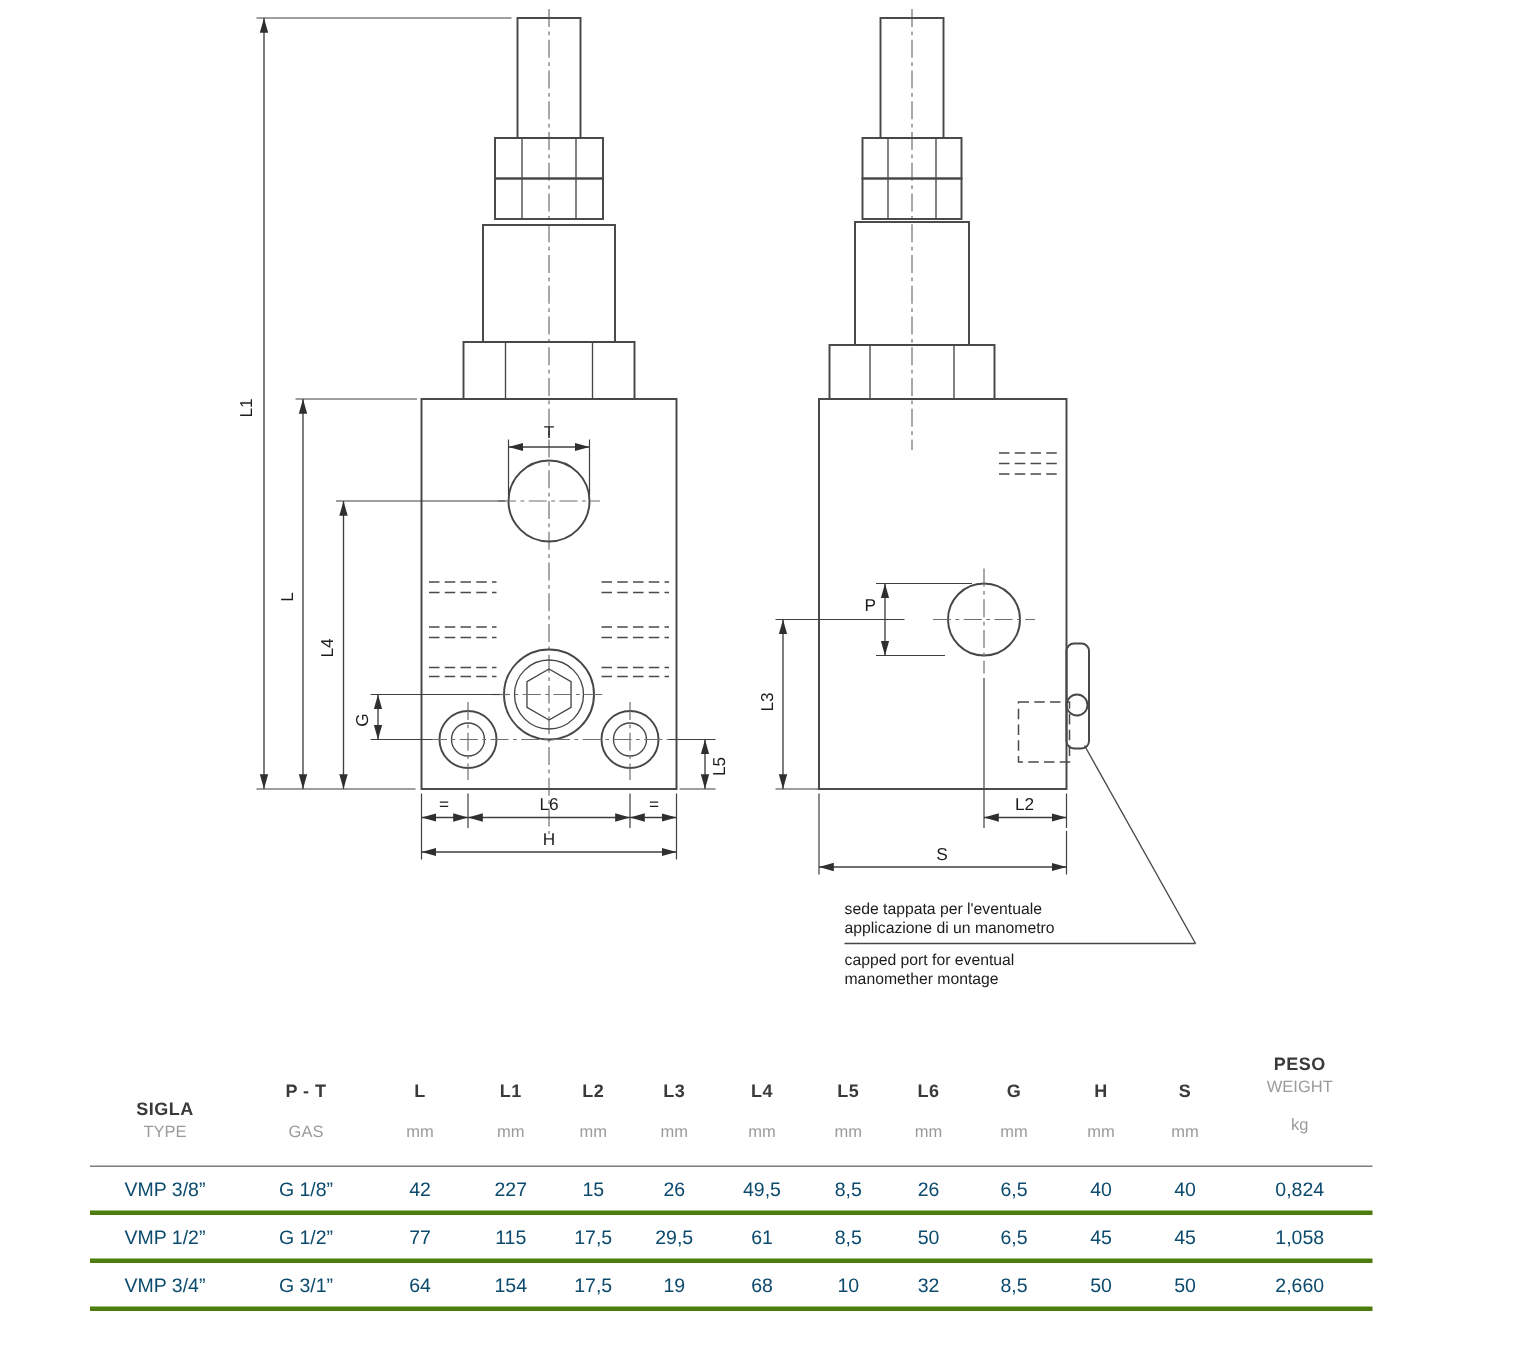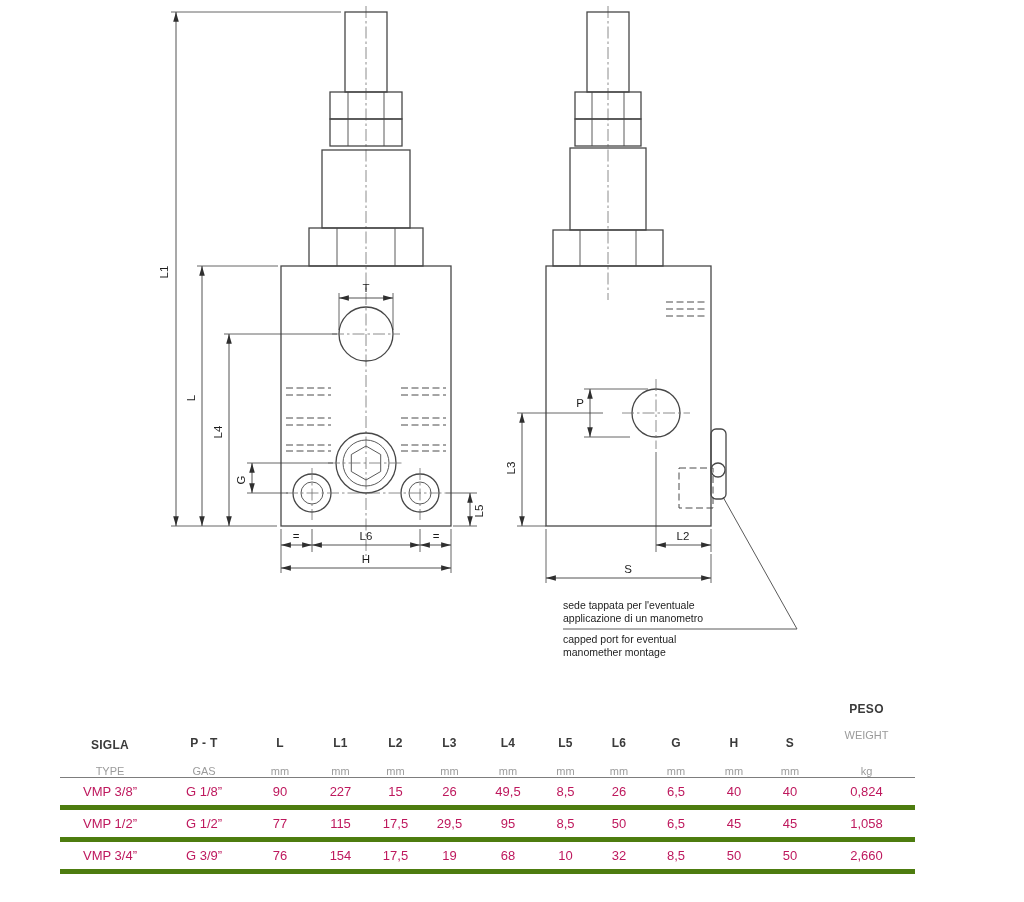--- a/index.html
+++ b/index.html
@@ -27,7 +27,7 @@
   .thead .cell { display:flex; flex-direction:column; align-items:center;
                  justify-content:flex-end; padding-bottom:16px; }
   .th-dark { font-weight:bold; font-size:12px; color:#3a3a3a; letter-spacing:.3px; }
-  .th-gray { font-size:11px; color:#9b9b9b; margin-top:13px; }
+  .th-gray { font-size:11px; color:#9b9b9b; margin-top:3px; }
   .th-pt .th-gray, .th-dim .th-gray { margin-top:15px; }
   .th-weight { justify-content:flex-start !important; padding-top:8px; }
   .th-weight .kg { margin-top:24px;text-align:center; }

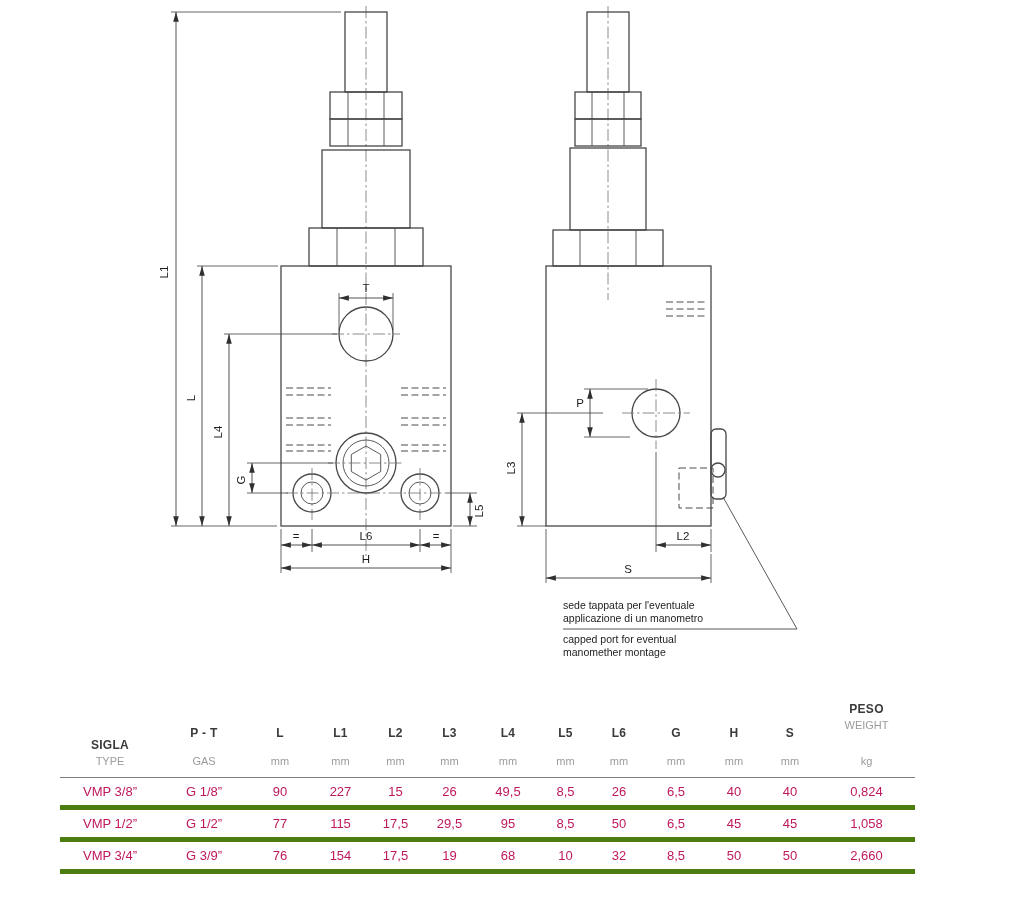--- a/index.html
+++ b/index.html
@@ -30,7 +30,7 @@
   .th-gray { font-size:11px; color:#9b9b9b; margin-top:3px; }
   .th-pt .th-gray, .th-dim .th-gray { margin-top:15px; }
   .th-weight { justify-content:flex-start !important; padding-top:8px; }
-  .th-weight .kg { margin-top:24px;text-align:center; }
+  .th-weight .kg { margin-top:13px;text-align:center; }
   .data { height:32px; border-bottom:5px solid #4d7c0f; font-size:13px; color:#be185d; }
   .data .cell { display:flex; align-items:center; justify-content:center; }
 </style>

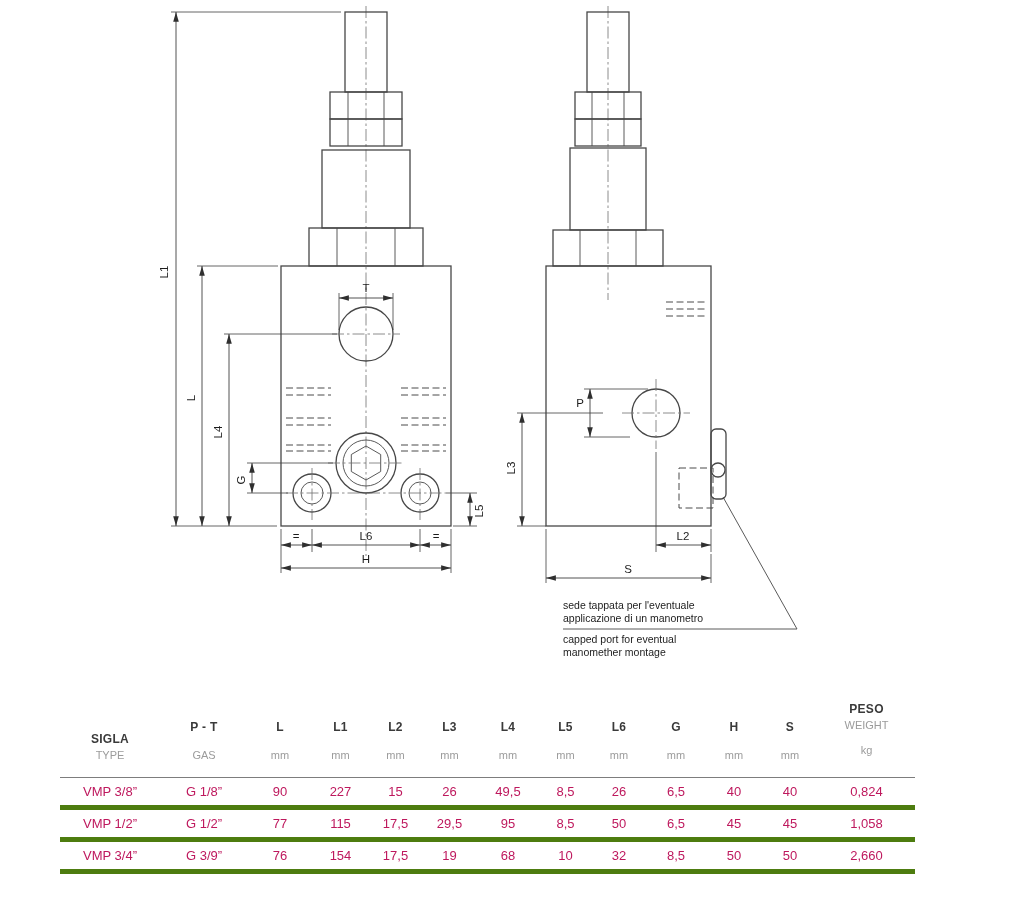--- a/index.html
+++ b/index.html
@@ -31,7 +31,7 @@
   .th-pt .th-gray, .th-dim .th-gray { margin-top:15px; }
   .th-weight { justify-content:flex-start !important; padding-top:8px; }
   .th-weight .kg { margin-top:13px;text-align:center; }
-  .data { height:32px; border-bottom:5px solid #4d7c0f; font-size:13px; color:#be185d; }
+  .data { height:32px; border-bottom:3px solid #4d7c0f; font-size:13px; color:#0c4a6e; }
   .data .cell { display:flex; align-items:center; justify-content:center; }
 </style>
 </head>

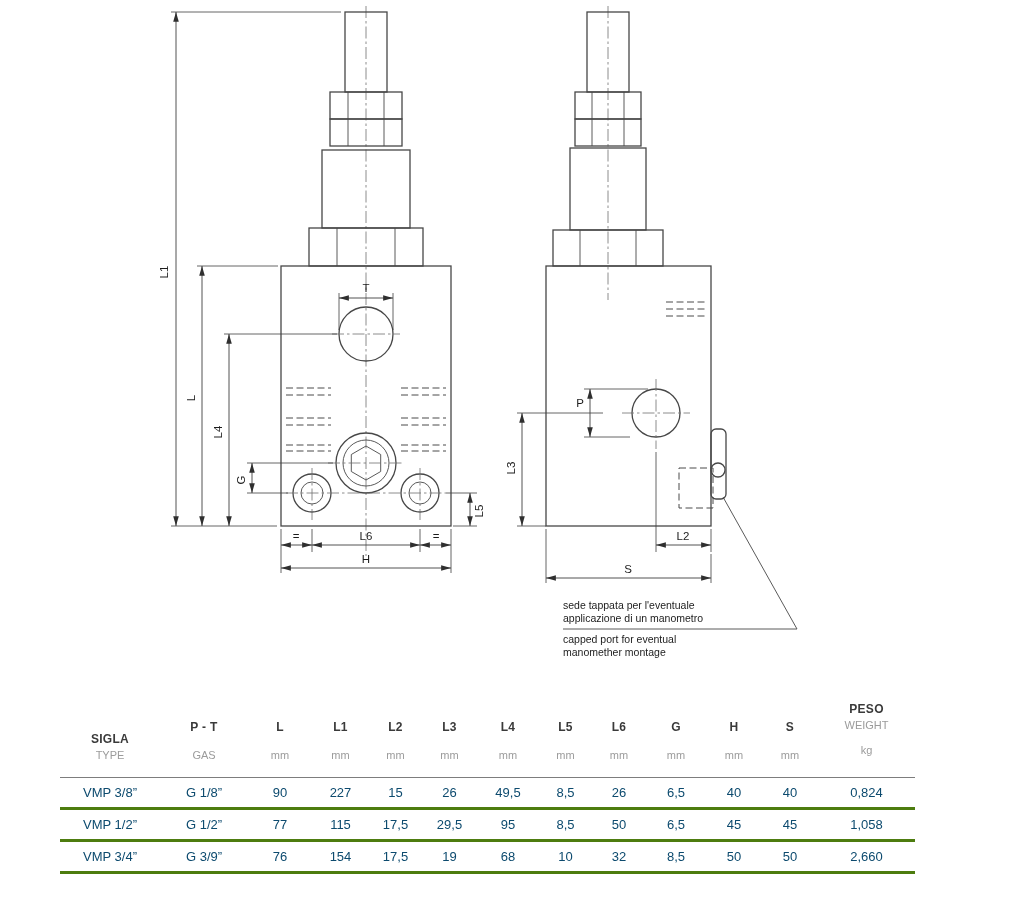--- a/index.html
+++ b/index.html
@@ -262,7 +262,7 @@
   <div class="row data">
     <div class="cell">VMP 3/8”</div>
     <div class="cell">G 1/8”</div>
-    <div class="cell">90</div>
+    <div class="cell">42</div>
     <div class="cell">227</div>
     <div class="cell">15</div>
     <div class="cell">26</div>

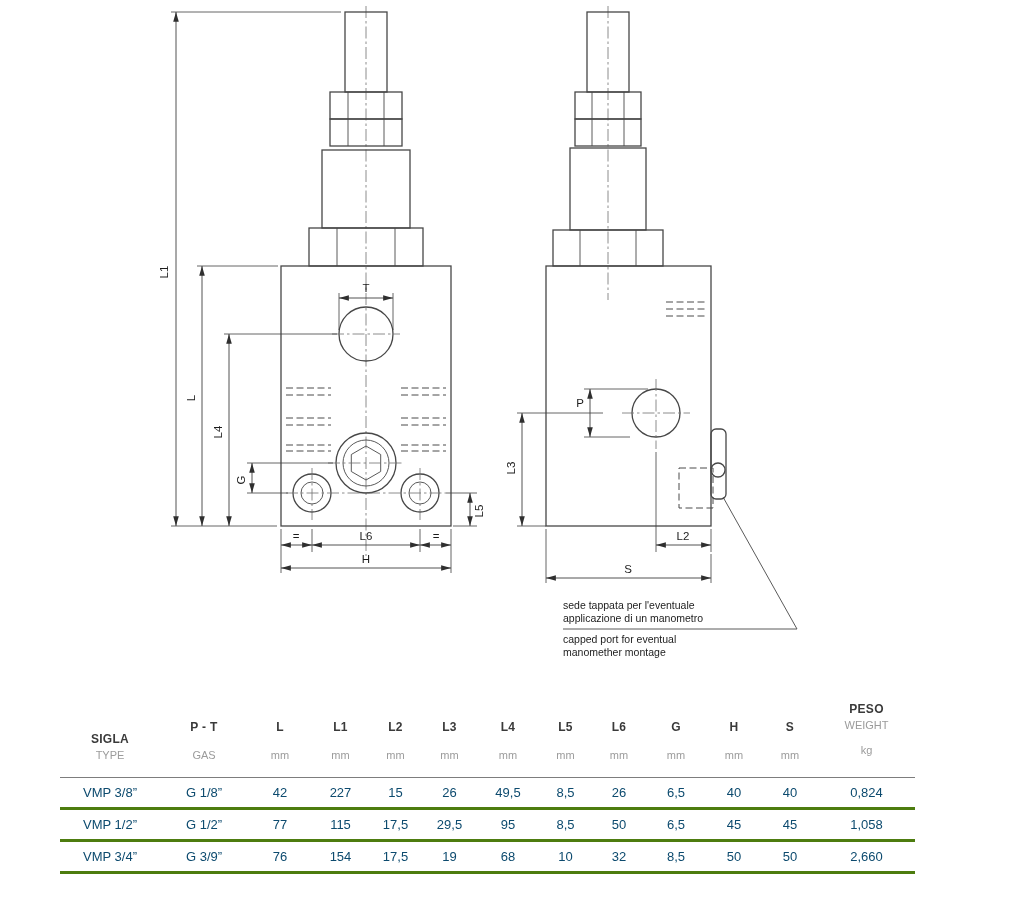--- a/index.html
+++ b/index.html
@@ -282,7 +282,7 @@
     <div class="cell">115</div>
     <div class="cell">17,5</div>
     <div class="cell">29,5</div>
-    <div class="cell">95</div>
+    <div class="cell">61</div>
     <div class="cell">8,5</div>
     <div class="cell">50</div>
     <div class="cell">6,5</div>

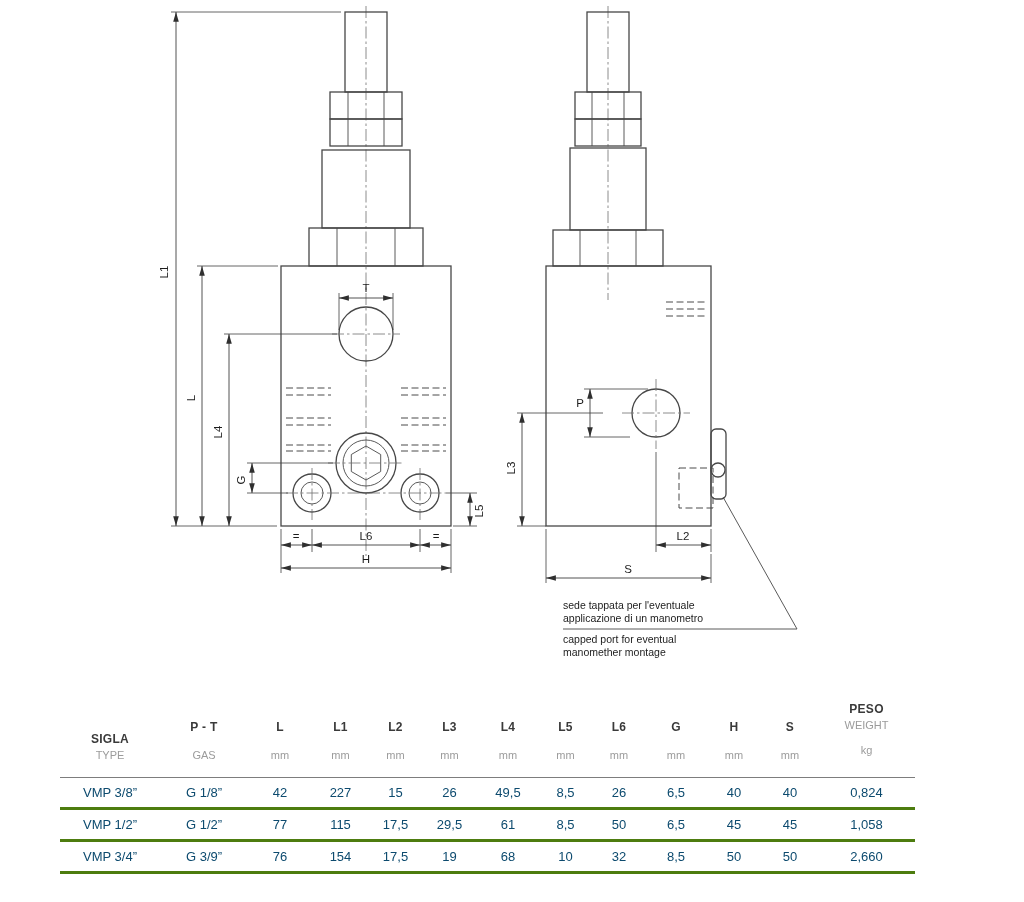--- a/index.html
+++ b/index.html
@@ -293,7 +293,7 @@
 
   <div class="row data">
     <div class="cell">VMP 3/4”</div>
-    <div class="cell">G 3/9”</div>
+    <div class="cell">G 3/1”</div>
     <div class="cell">76</div>
     <div class="cell">154</div>
     <div class="cell">17,5</div>

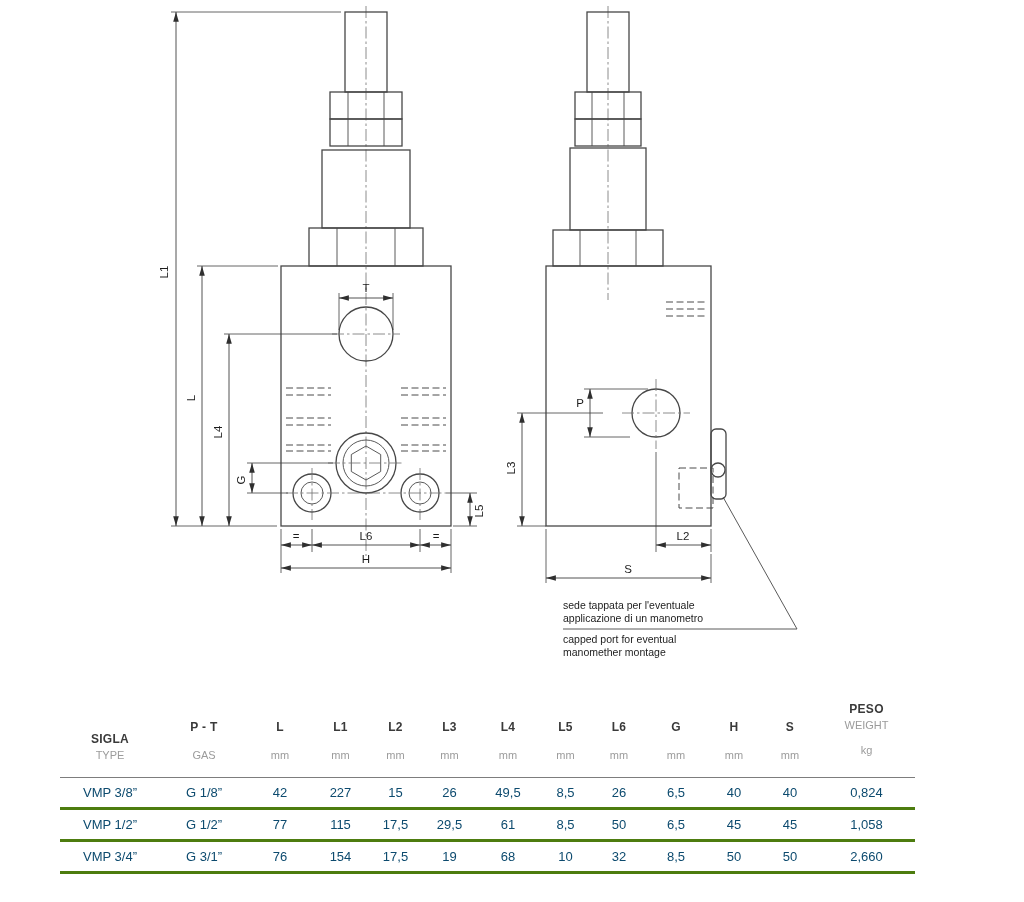--- a/index.html
+++ b/index.html
@@ -294,7 +294,7 @@
   <div class="row data">
     <div class="cell">VMP 3/4”</div>
     <div class="cell">G 3/1”</div>
-    <div class="cell">76</div>
+    <div class="cell">64</div>
     <div class="cell">154</div>
     <div class="cell">17,5</div>
     <div class="cell">19</div>

